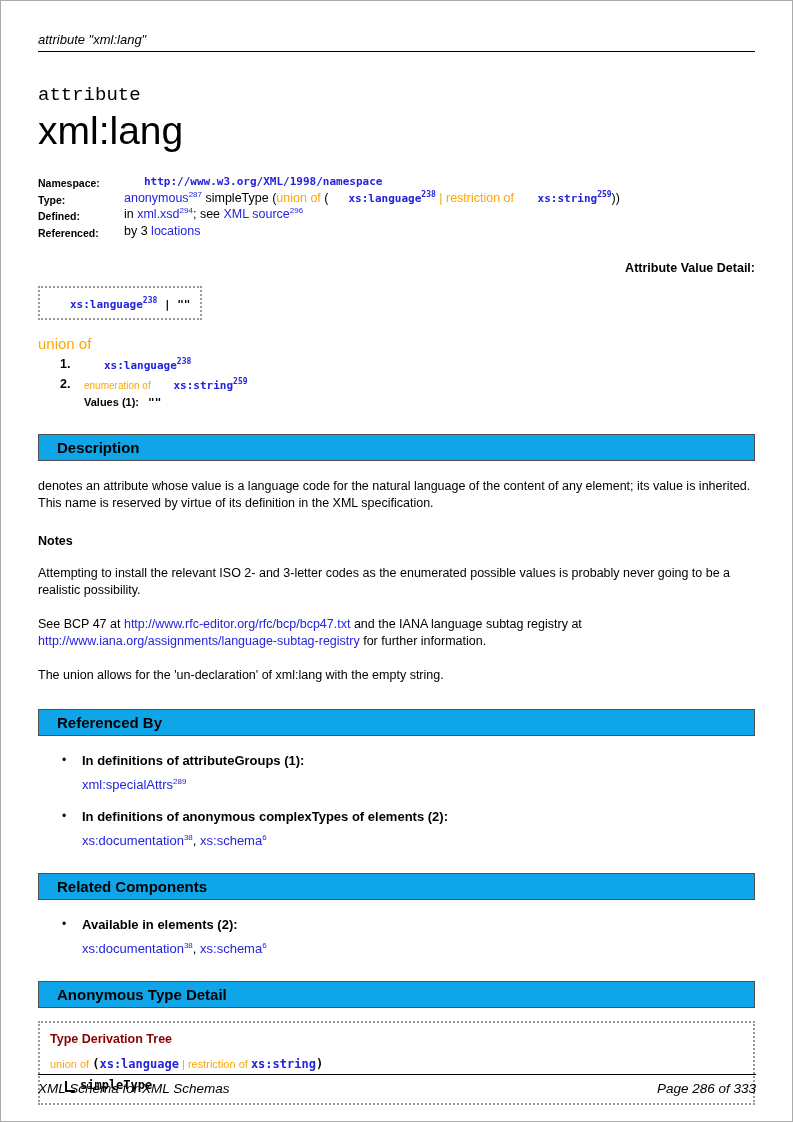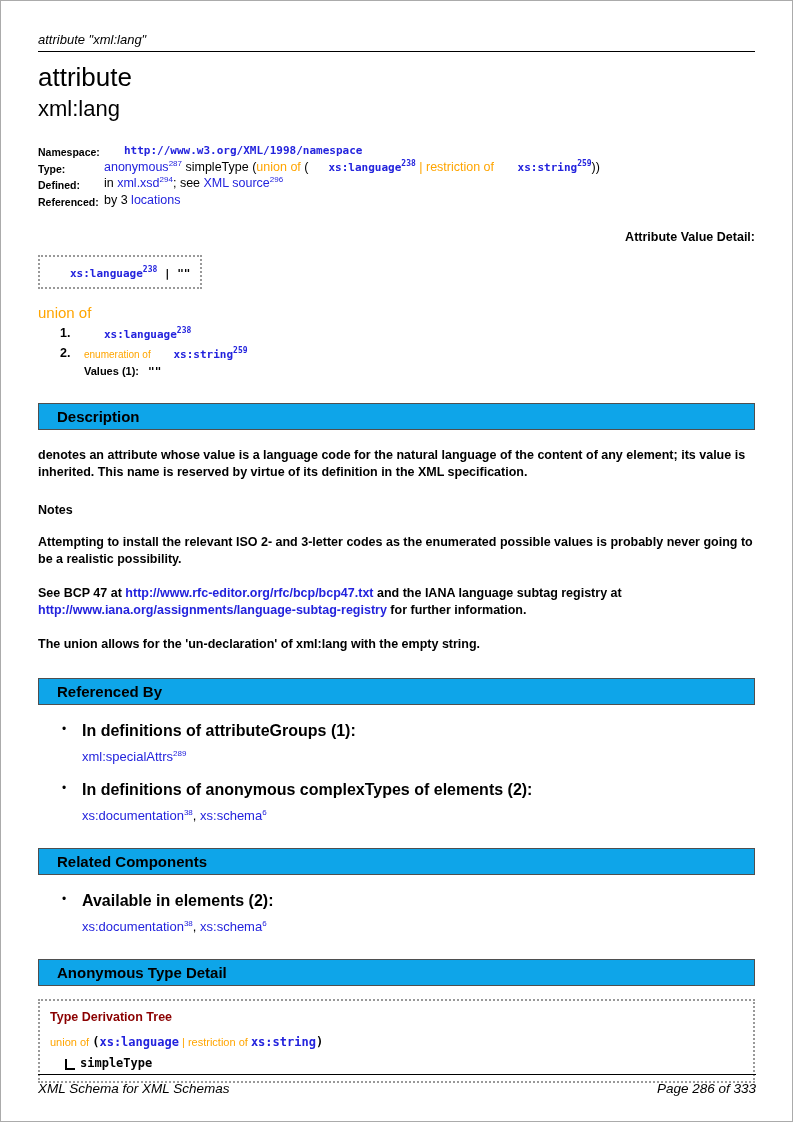--- a/index.html
+++ b/index.html
@@ -25,7 +25,7 @@
   }
 
   
-  .kicker { font-size:26px; margin-top:10px; }
+  .kicker { font-size:19px; margin-top:32px;font-family:Liberation Mono, monospace; }
   .page-title { font-size:22px; margin-top:3px; }
 
   

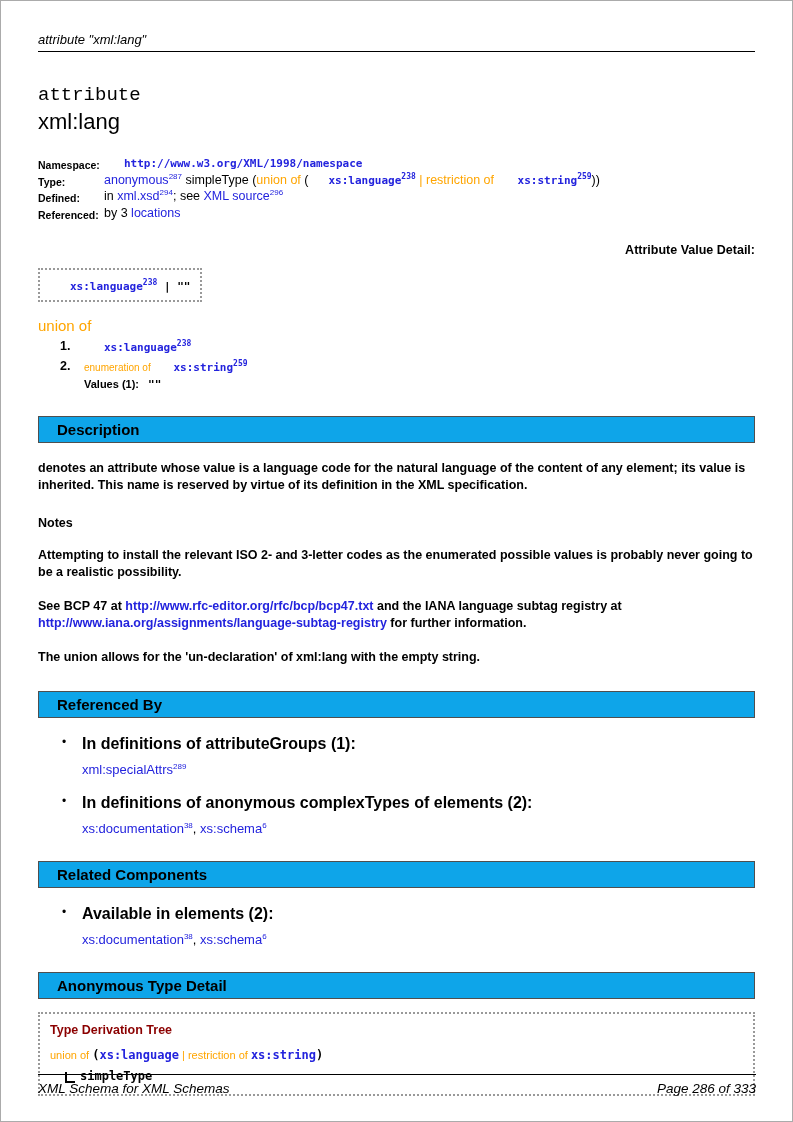--- a/index.html
+++ b/index.html
@@ -26,7 +26,7 @@
 
   
   .kicker { font-size:19px; margin-top:32px;font-family:Liberation Mono, monospace; }
-  .page-title { font-size:22px; margin-top:3px; }
+  .page-title { font-size:39px; margin-top:3px; }
 
   
   .meta { margin-top:21px; }

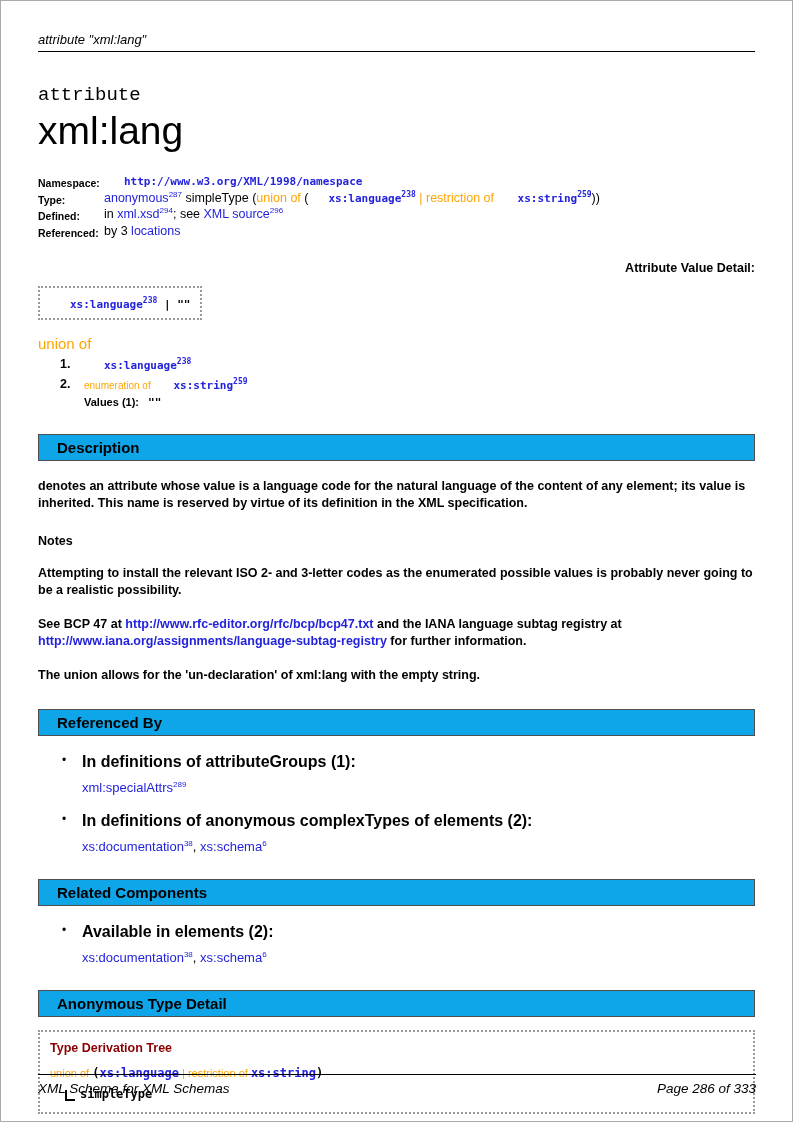--- a/index.html
+++ b/index.html
@@ -30,7 +30,7 @@
 
   
   .meta { margin-top:21px; }
-  .meta-row { display:flex; line-height:14.5px; margin-bottom:0px; }
+  .meta-row { display:flex; line-height:14.5px; margin-bottom:0px;gap:20px; }
   .meta-label { width:66px; flex-shrink:0; font-weight:bold; font-size:10.5px; padding-top:2px; }
   .meta-value { font-size:12.5px; }
   a { color:#2323dd; text-decoration:none; cursor:pointer; }

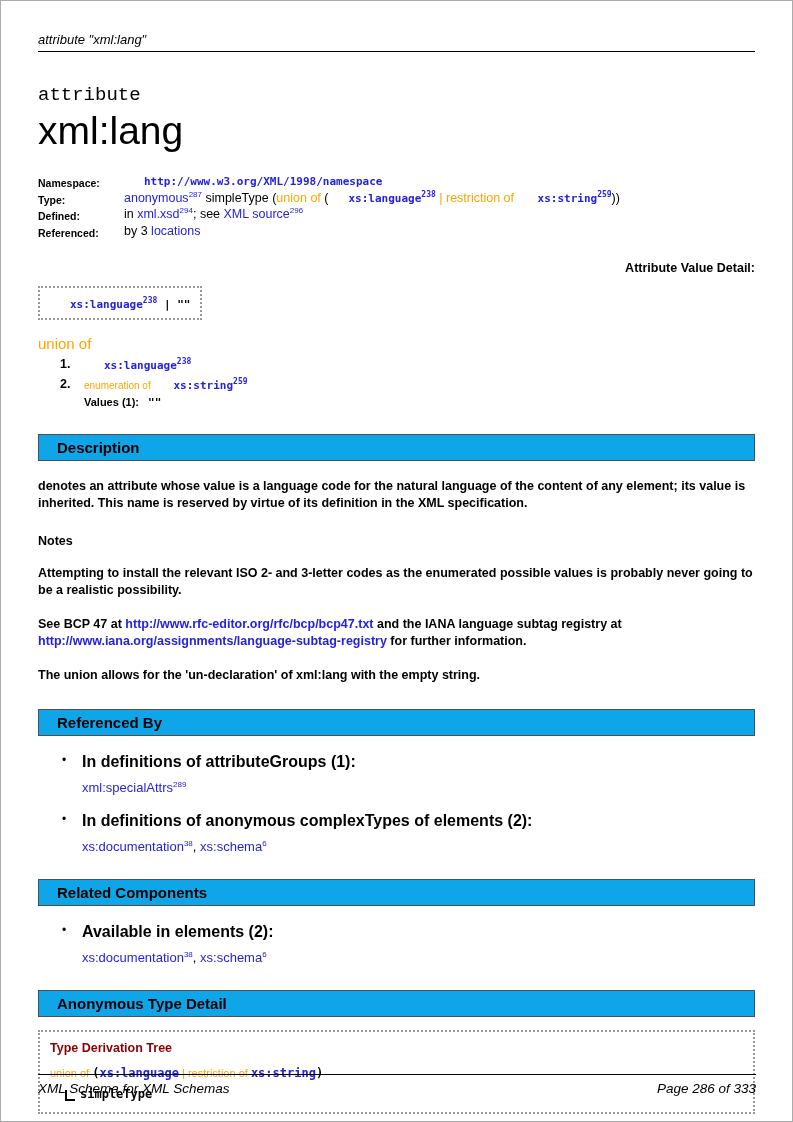--- a/index.html
+++ b/index.html
@@ -65,7 +65,7 @@
   }
 
   .sub-h { font-weight:bold; font-size:14.5px; margin-top:27px; }
-  .para { font-size:12.5px; line-height:17px; margin:17px 0 0 0;font-weight:bold; }
+  .para { font-size:12.5px; line-height:17px; margin:17px 0 0 0; }
   .notes-h { font-weight:bold; font-size:12.5px; margin-top:22px; }
 
   

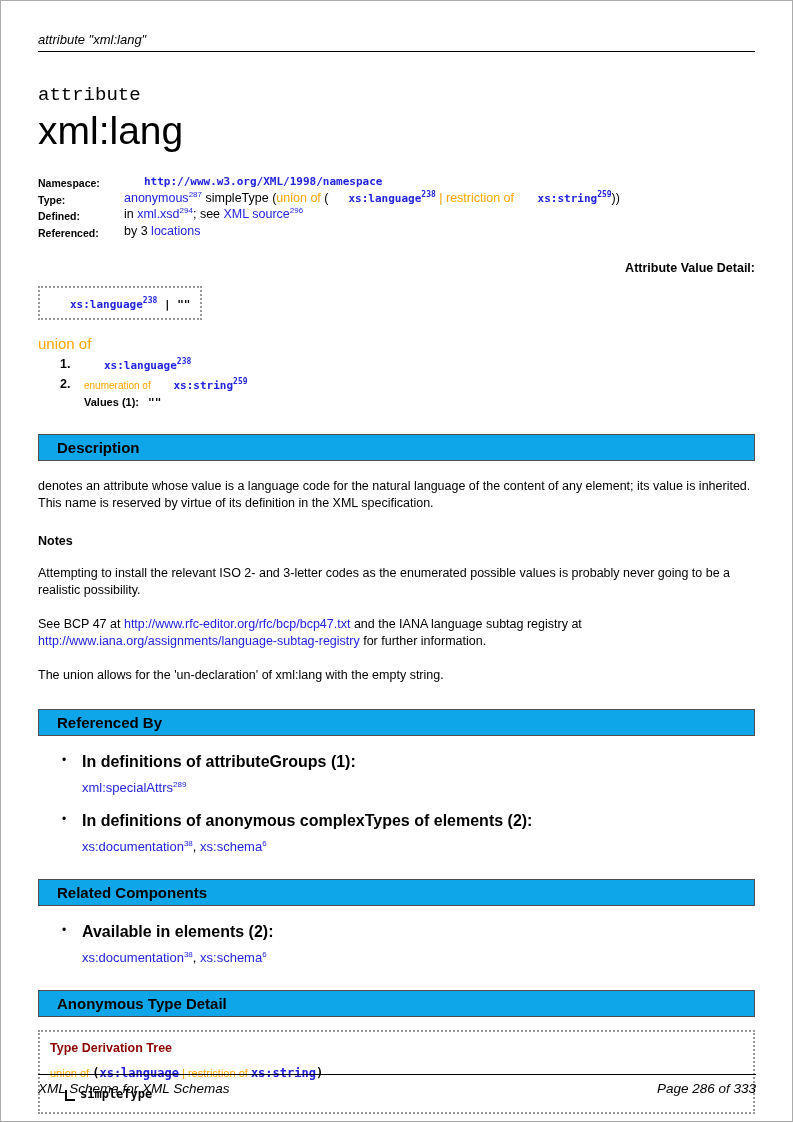--- a/index.html
+++ b/index.html
@@ -71,7 +71,7 @@
   
   .bullet { display:flex; margin-top:17px; }
   .bullet-dot { width:20px; margin-left:24px; flex-shrink:0; font-size:12px; }
-  .bullet-head { font-weight:bold; font-size:16px; }
+  .bullet-head { font-weight:bold; font-size:13px; }
   .bullet-links { margin-left:44px; margin-top:9px; font-size:13px; }
 
   

